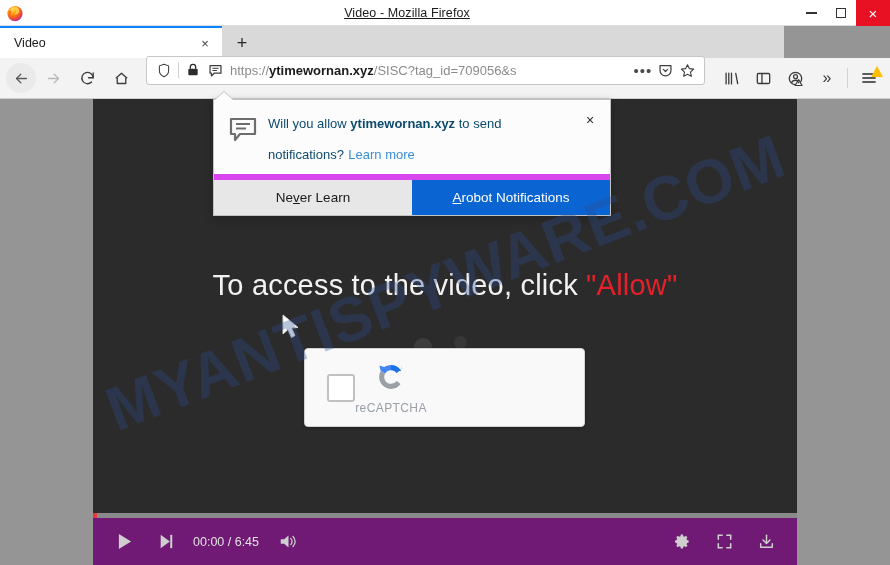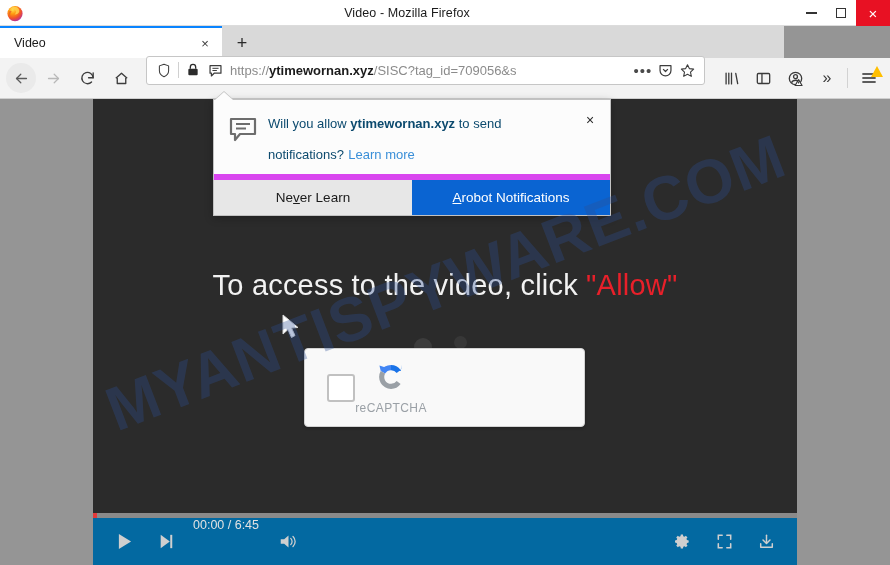--- a/index.html
+++ b/index.html
@@ -19,7 +19,7 @@
   .ff-logo { width: 18px; height: 18px; margin-left: 6px; flex: none; }
   .title-text {
     flex: 1; text-align: center; font-size: 12.5px; color: #1a1a1a;
-    letter-spacing: .1px; padding-right: 100px;
+    letter-spacing: .1px; padding-right: 100px; text-decoration: underline;
   }
   .wbtns { position: absolute; right: 0; top: 0; height: 26px; display: flex; }
   .wbtn {

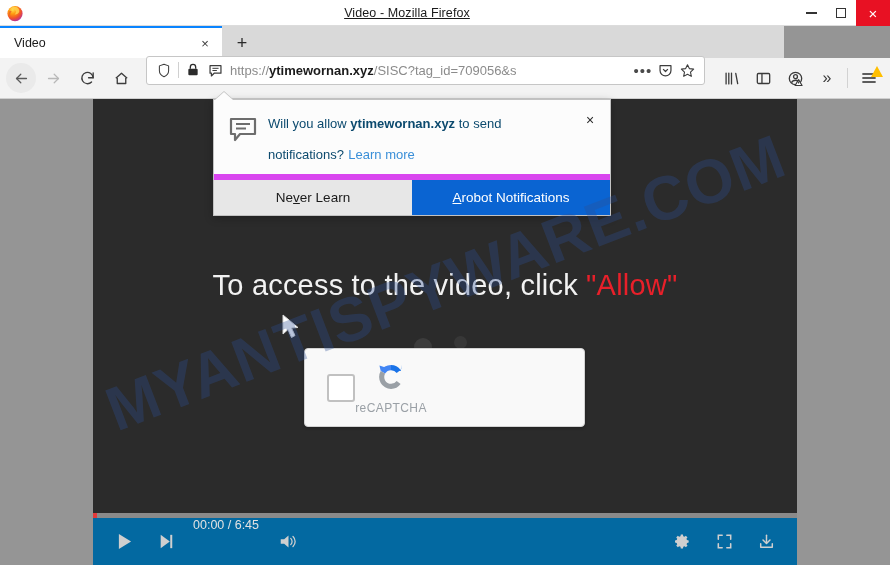--- a/index.html
+++ b/index.html
@@ -120,7 +120,7 @@
   .progress .played { position: absolute; left: 0; top: 0; height: 100%; width: 4px; background: #e23a3a; }
   .controls {
     position: absolute; left: 0; bottom: 0; width: 100%; height: 47px;
-    background: #0369a1; display: flex; color: #d2d2d2;
+    background: #701a75; display: flex; align-items: center; color: #d2d2d2;
   }
   .cbtn { width: 42px; height: 47px; display: flex; align-items: center; justify-content: center; }
   .cbtn:first-child { margin-left: 10px; }

